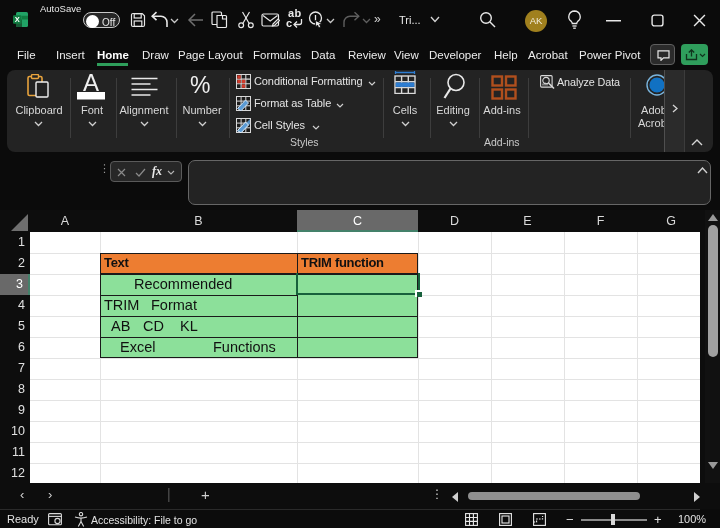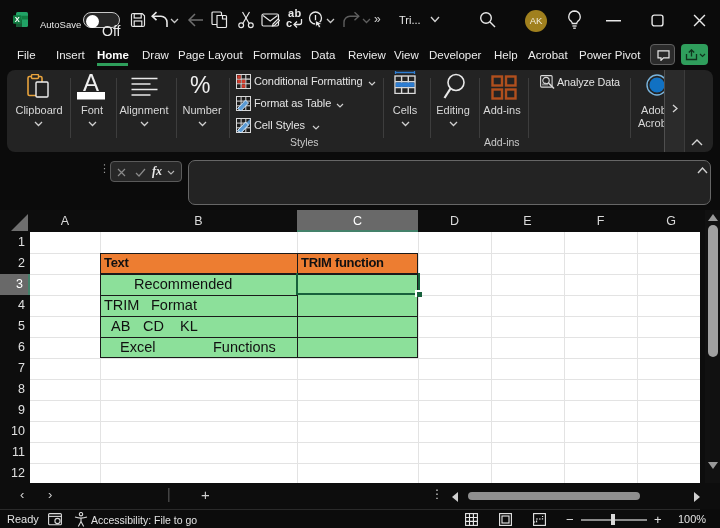--- a/index.html
+++ b/index.html
@@ -52,7 +52,7 @@
     <rect x="0" y="3.2" width="8.6" height="8.6" rx="1" fill="#107c41"></rect>
     <text x="4.3" y="10.3" font-size="7.5" font-weight="bold" fill="#fff" text-anchor="middle" font-family="Liberation Sans">X</text>
   </svg>
-  <span class="abs" style="left:40px; top:19px; color:#e8e8e8; font-size:9.5px;">AutoSave</span>
+  <span class="abs" style="left:40px; top:3px; color:#e8e8e8; font-size:9.5px;">AutoSave</span>
 
   <div class="abs" style="left:83px; top:12px; width:37px; height:16px; border:1.3px solid #c8c8c8; border-radius:9px; background:#262626;">
     <div class="abs" style="left:1.5px; top:1.5px; width:13px; height:13px; border-radius:50%; background:#fff;"></div>

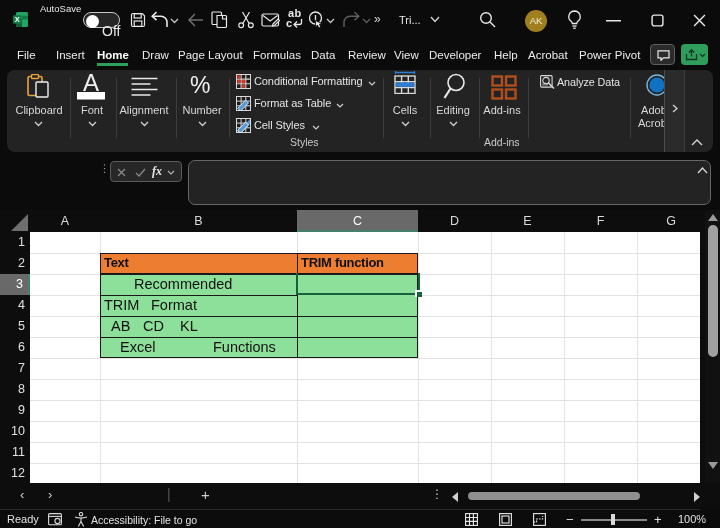--- a/index.html
+++ b/index.html
@@ -56,7 +56,7 @@
 
   <div class="abs" style="left:83px; top:12px; width:37px; height:16px; border:1.3px solid #c8c8c8; border-radius:9px; background:#262626;">
     <div class="abs" style="left:1.5px; top:1.5px; width:13px; height:13px; border-radius:50%; background:#fff;"></div>
-    <span class="abs" style="left:18px; top:10px; color:#e8e8e8; font-size:14px;">Off</span>
+    <span class="abs" style="left:18px; top:4px; color:#e8e8e8; font-size:10px;">Off</span>
   </div>
 
   <svg class="abs" style="left:130px; top:12px;" width="16" height="16" viewBox="0 0 16 16" fill="none" stroke="#e8e8e8" stroke-width="1.2">

